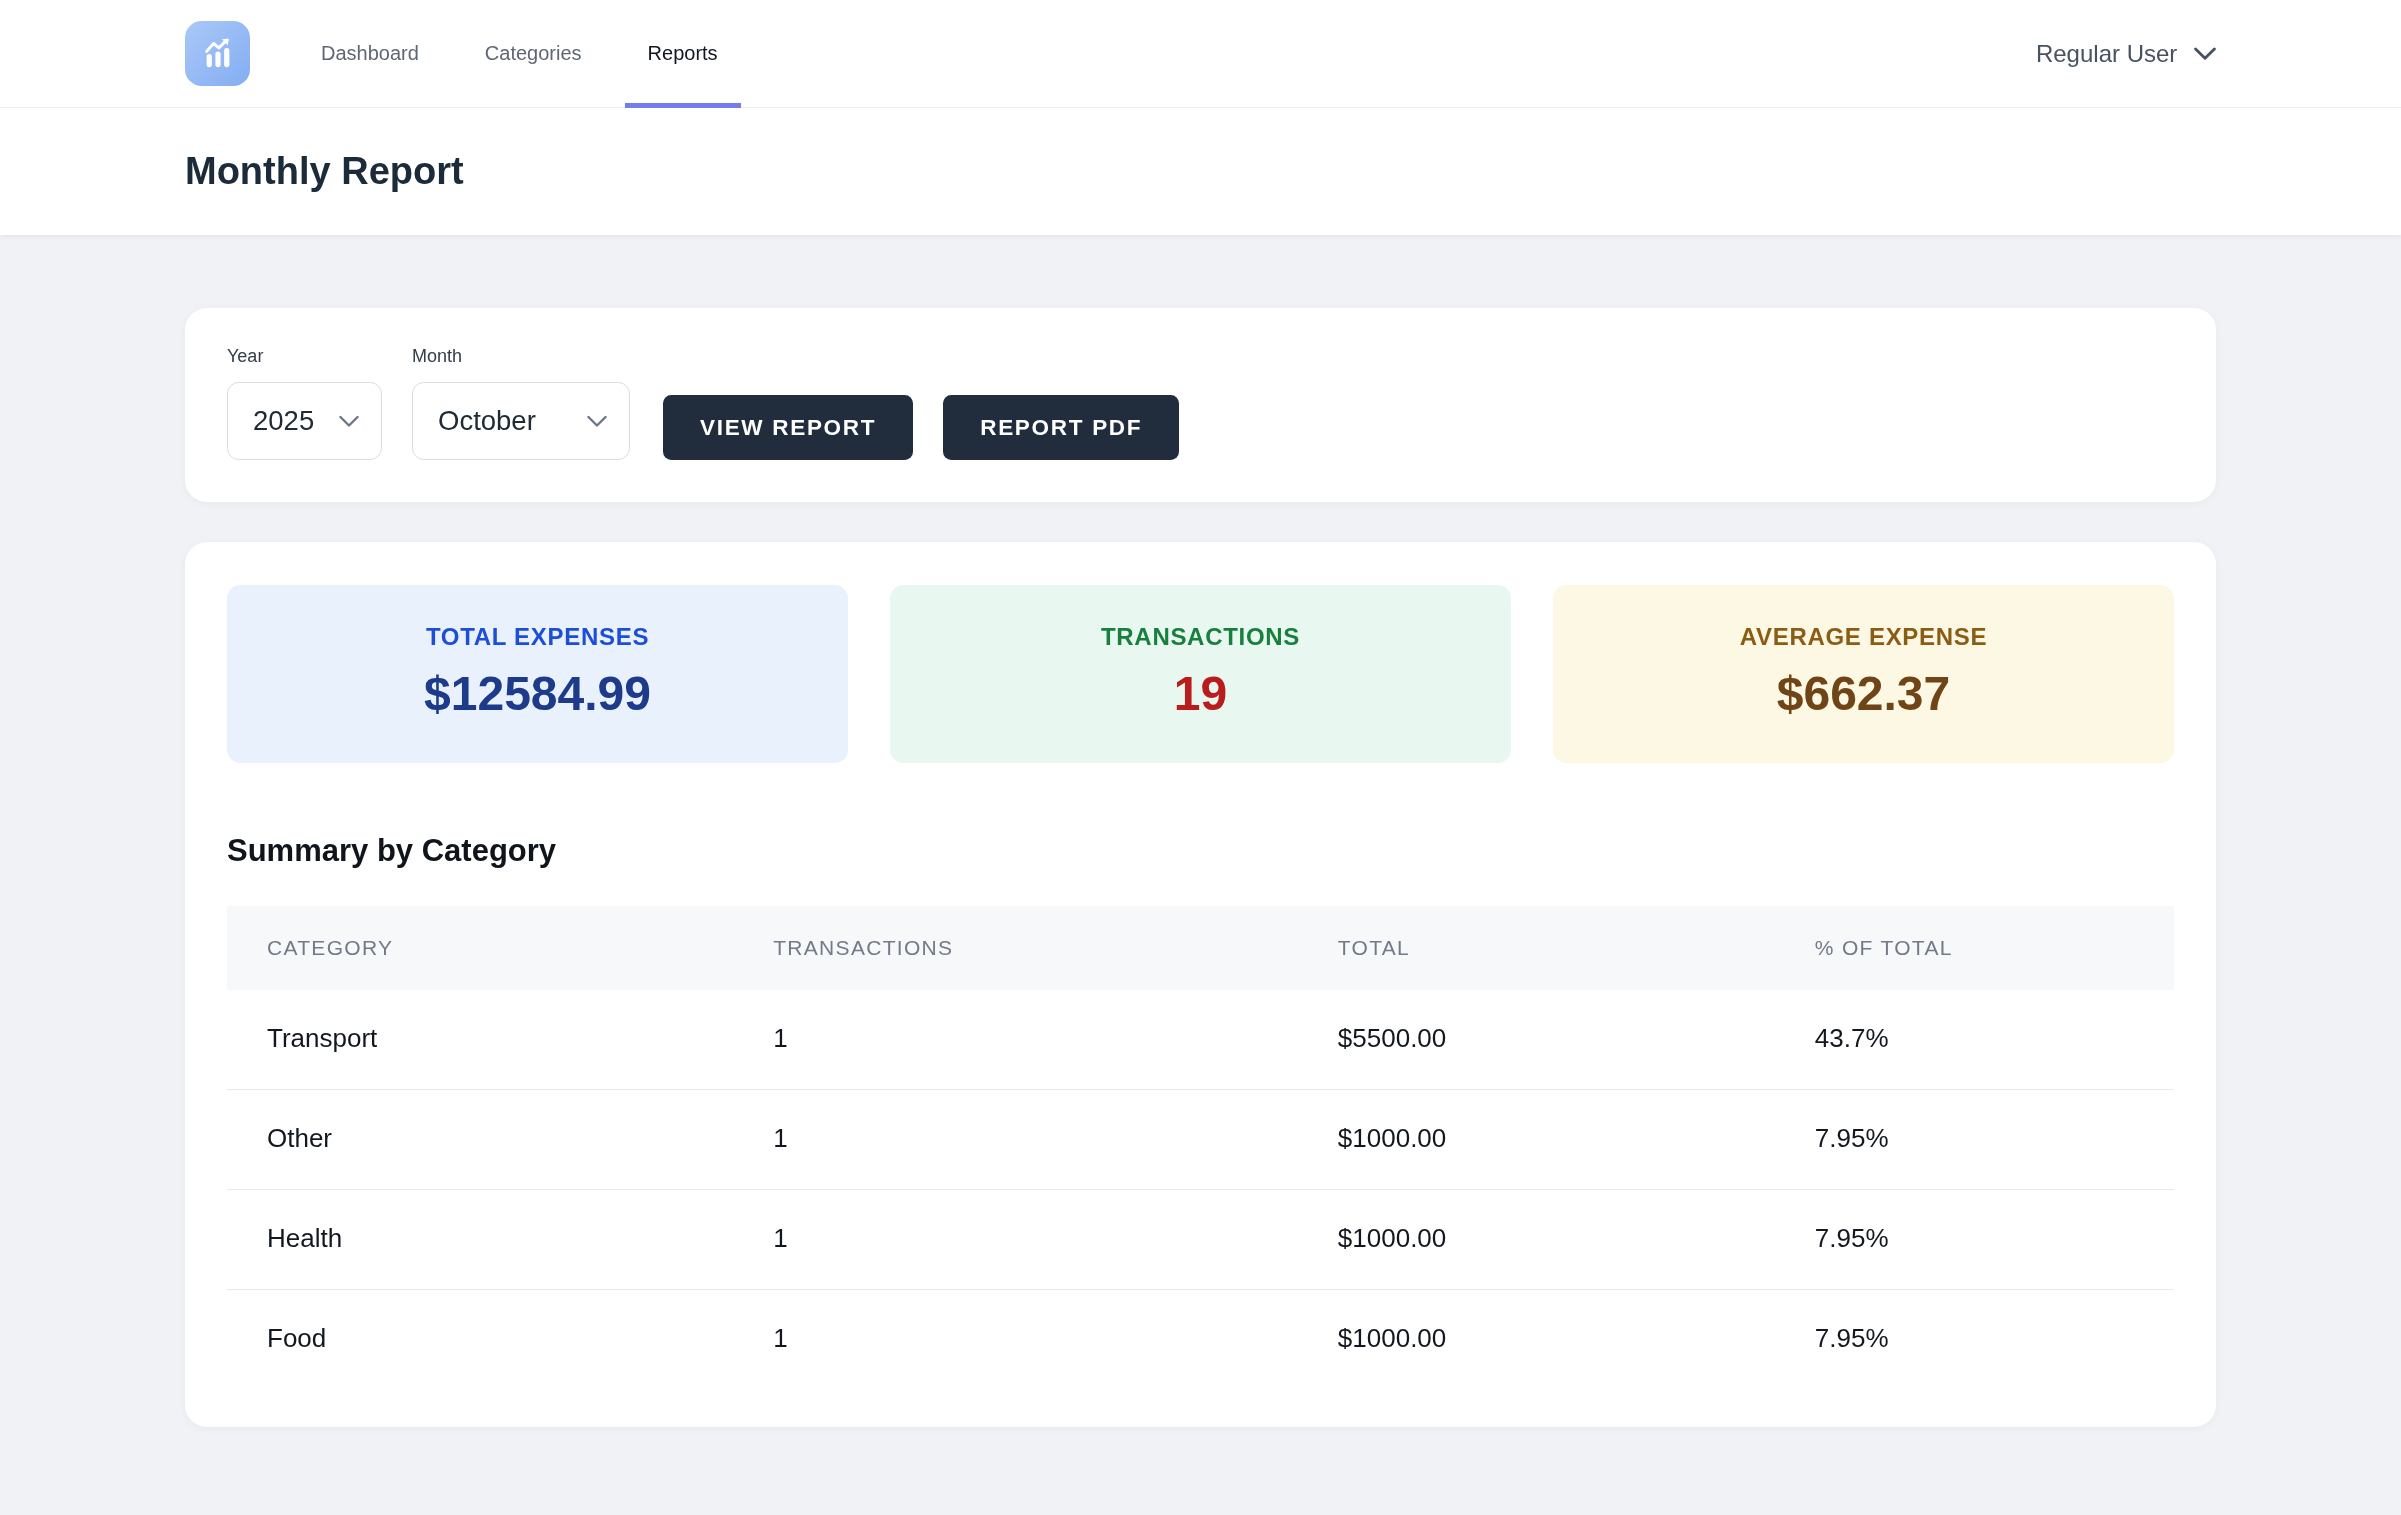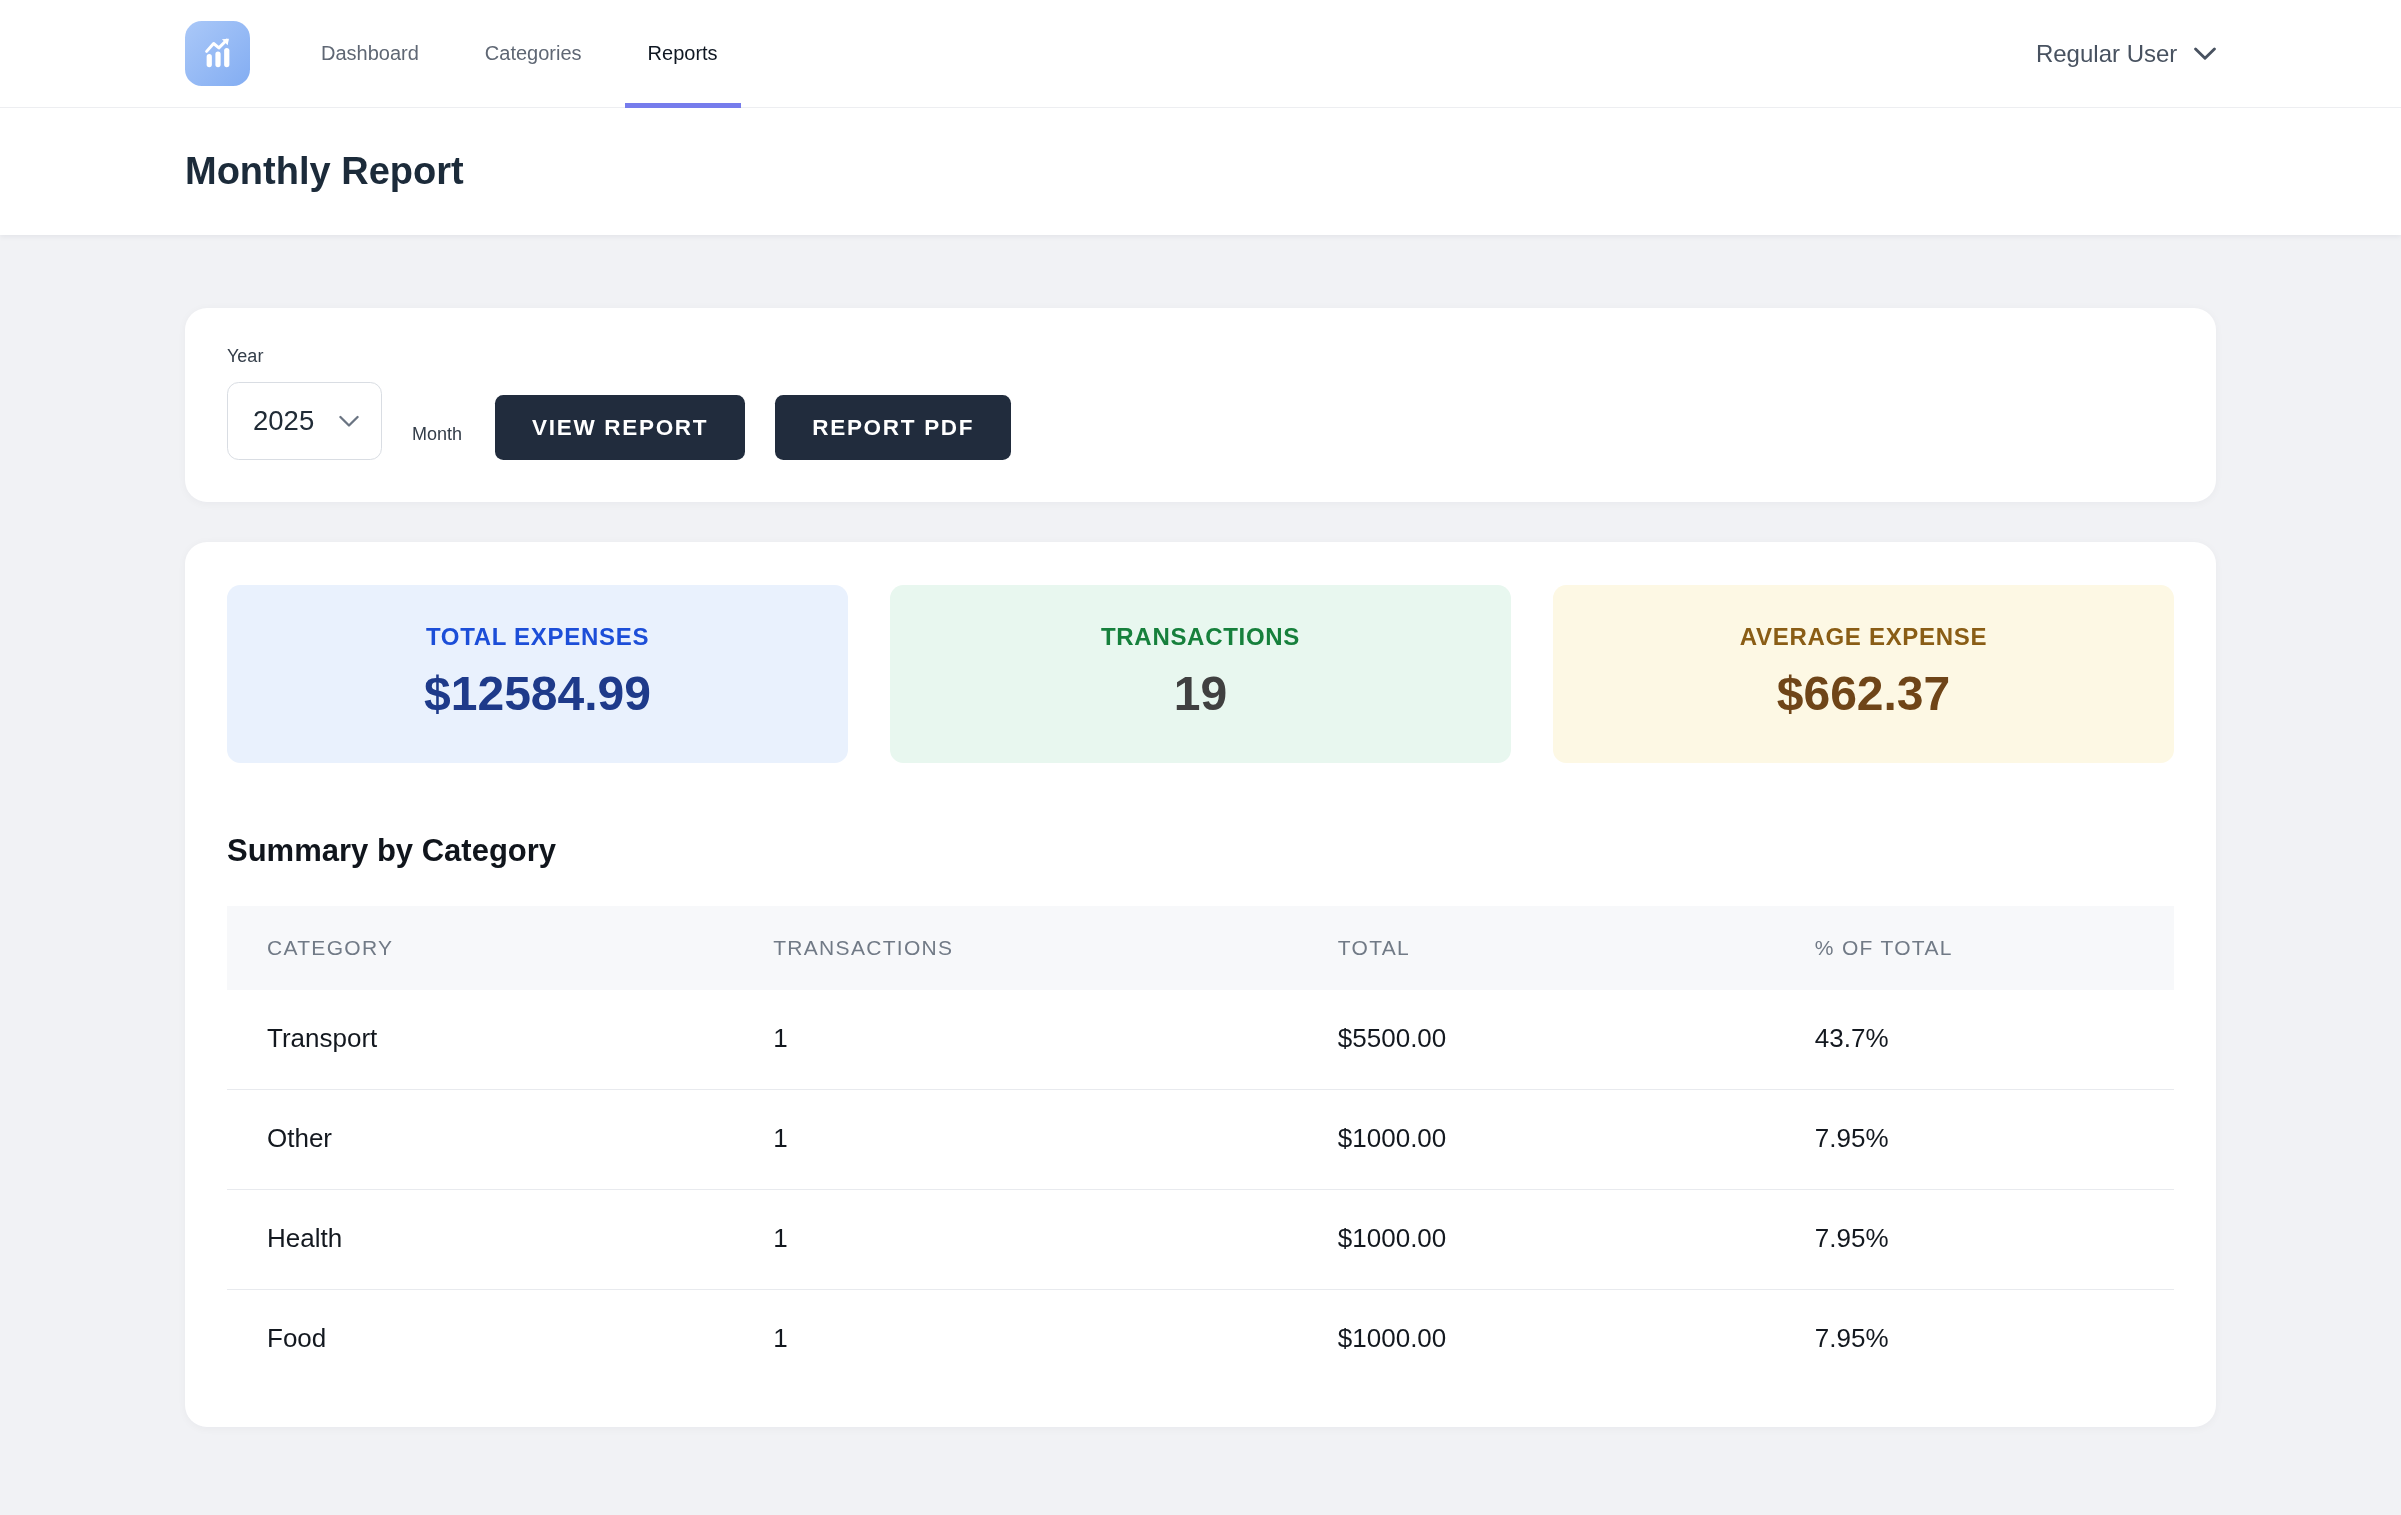--- a/index.html
+++ b/index.html
@@ -212,6 +212,14 @@
 
     <div class="field-group">
       <label class="field-label">Month</label>
+      <div class="select select-month">
+        <span>October</span>
+        <span class="chevron" style="display:flex;">
+          <svg width="20" height="12.5" viewBox="0 0 14 8" fill="none">
+            <polyline points="1,1 7,7 13,1" stroke="#6a7482" stroke-width="1.6" stroke-linecap="round" stroke-linejoin="round"></polyline>
+          </svg>
+        </span>
+      </div>
     </div>
 
     <button class="btn btn-view">VIEW REPORT</button>

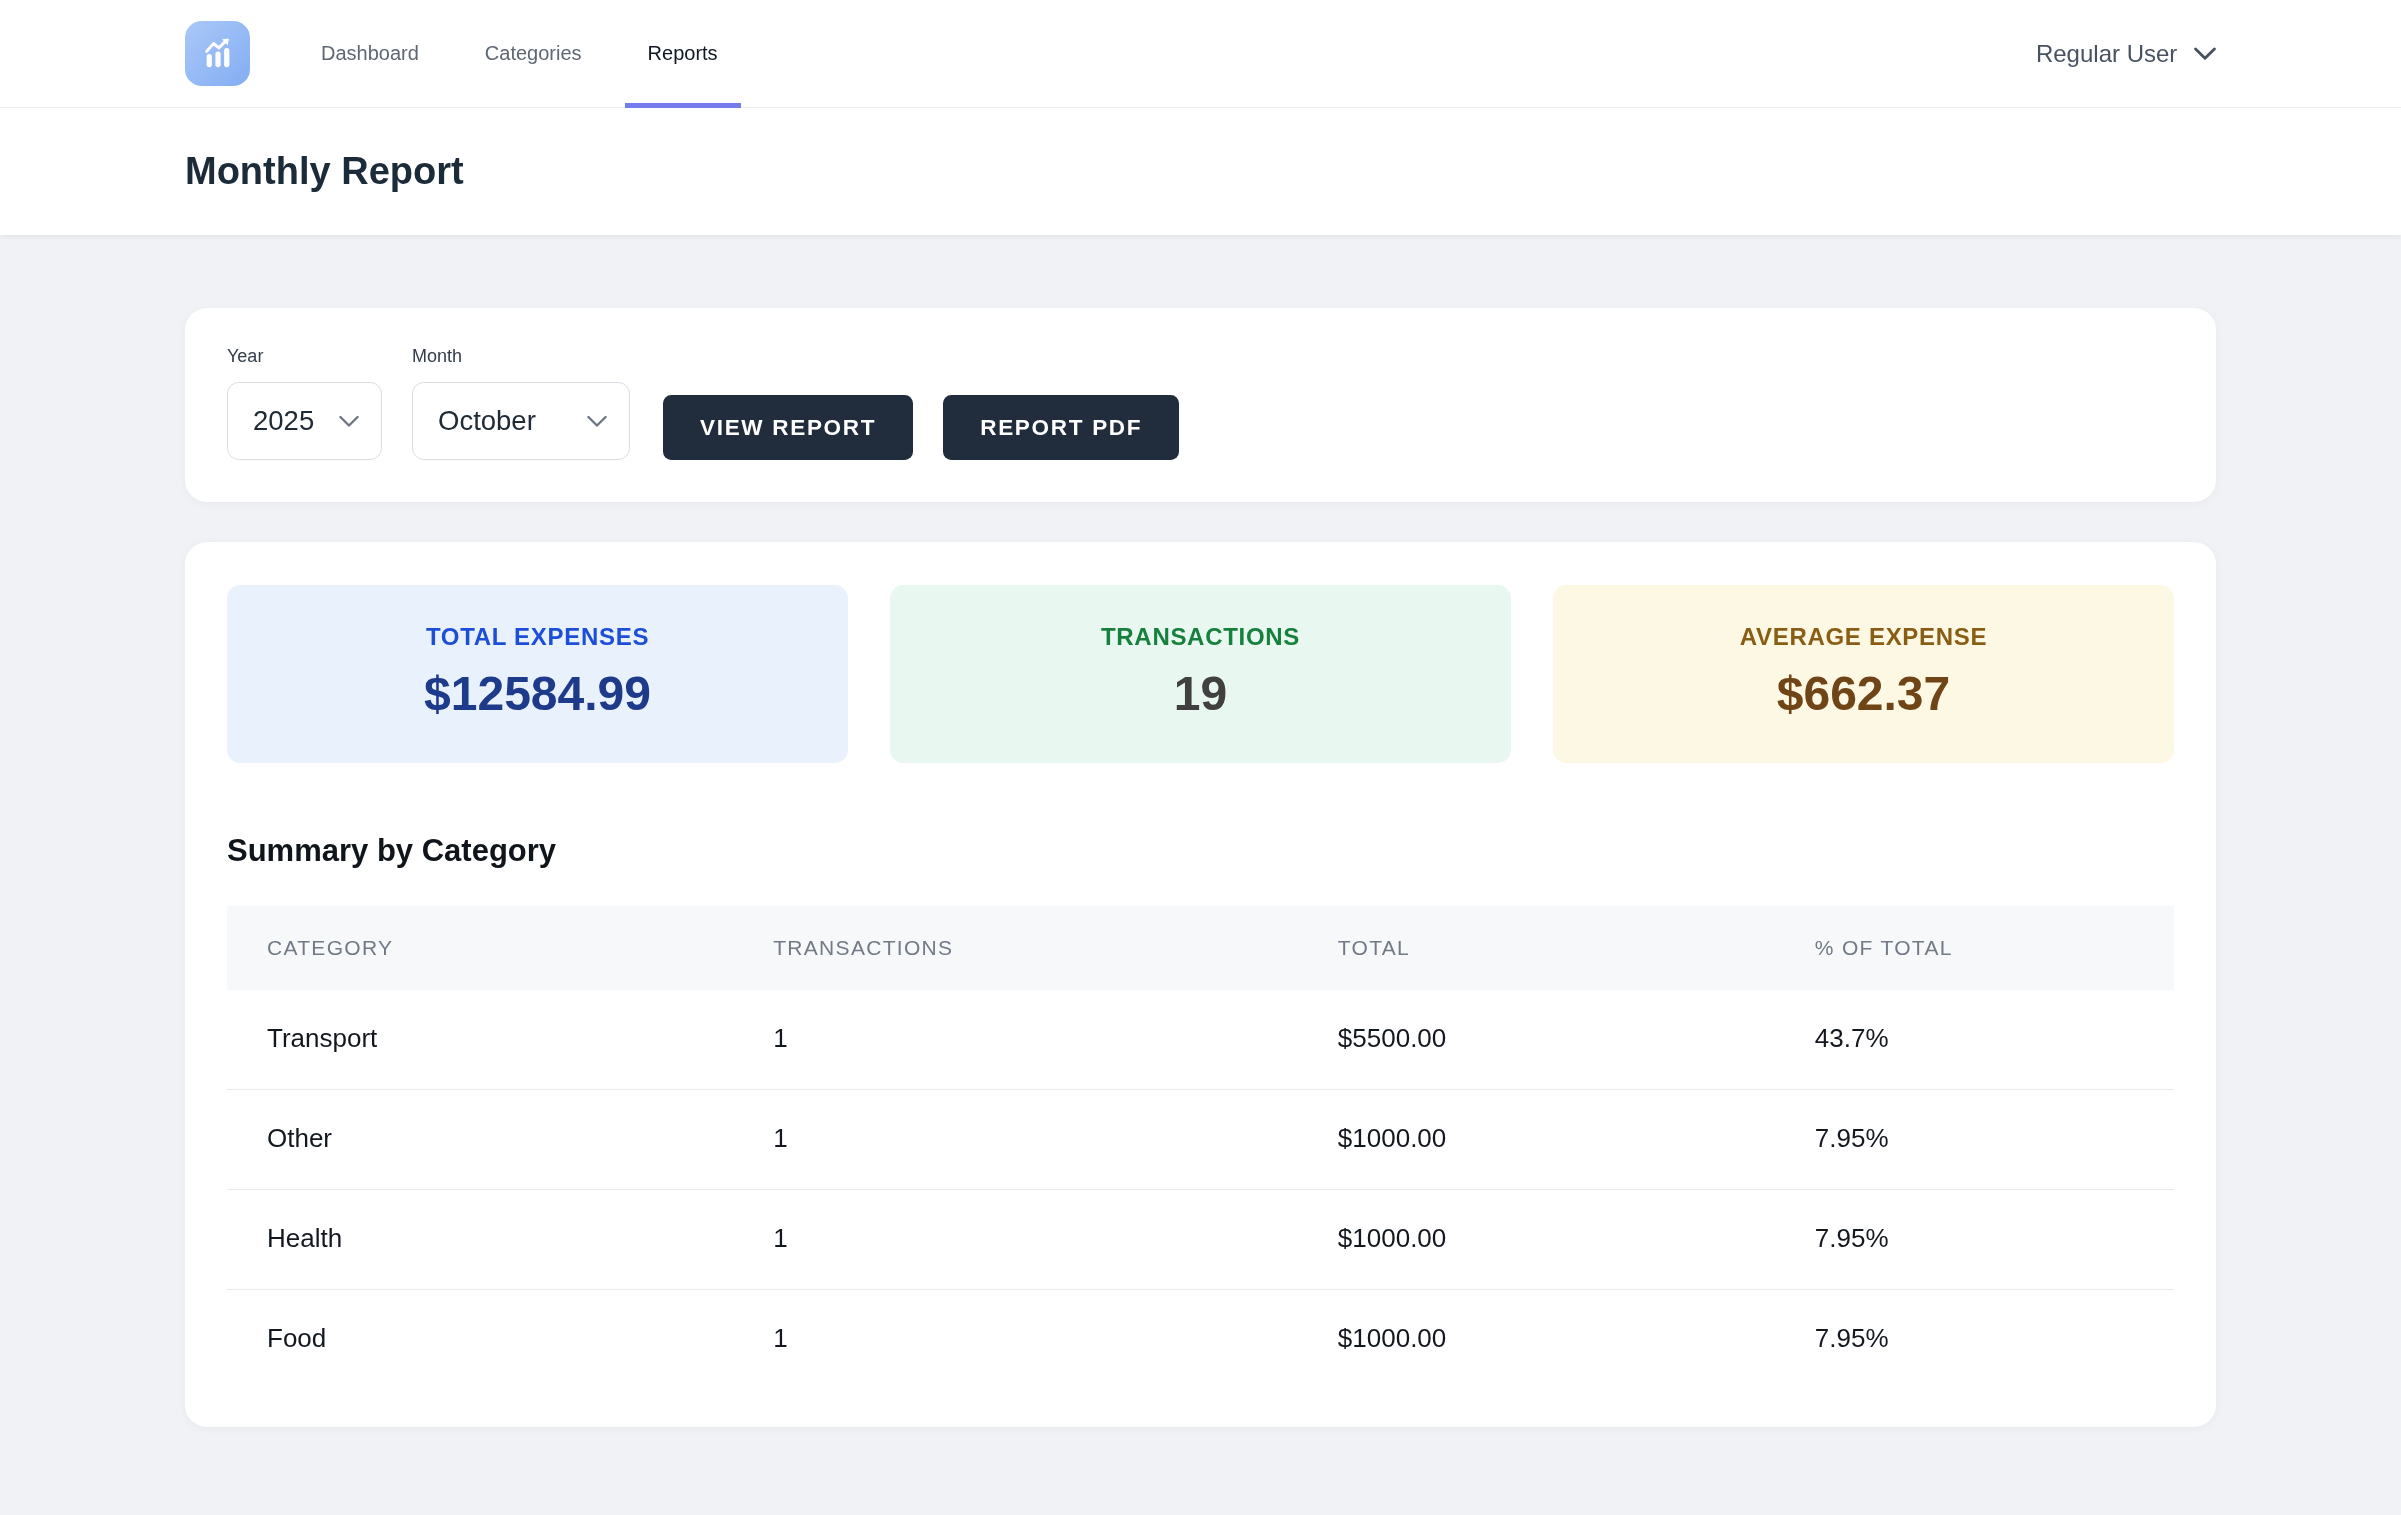--- a/index.html
+++ b/index.html
@@ -127,7 +127,7 @@
   .stat-blue  .stat-value { color: #1e3a8a; }
   .stat-green { background: #e8f7ef; }
   .stat-green .stat-label { color: #16803c; }
-  .stat-green .stat-value { color: #404040; }
+  .stat-green .stat-value { color: #b91c1c; }
   .stat-amber { background: #fdf8e4; }
   .stat-amber .stat-label { color: #8a5d15; }
   .stat-amber .stat-value { color: #6f4518; }

